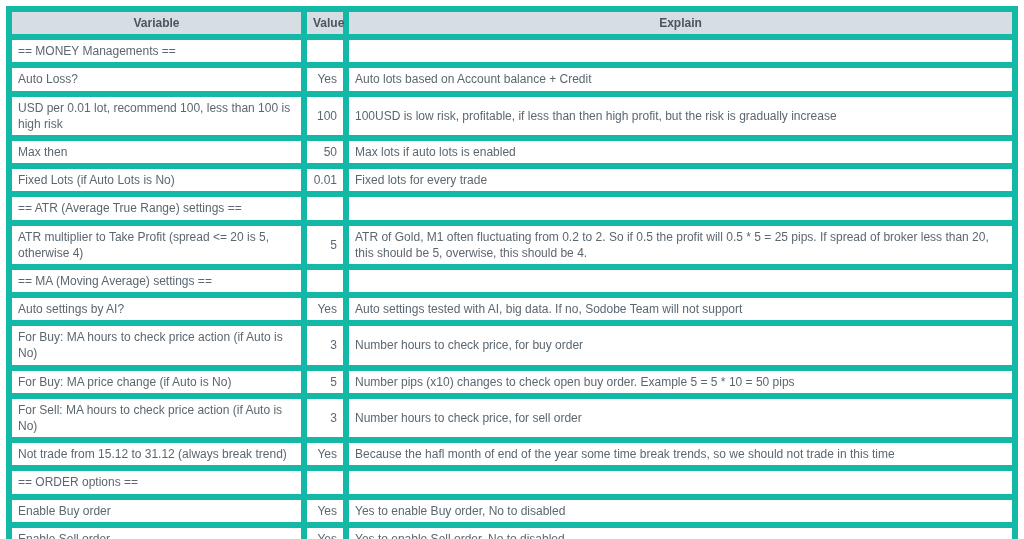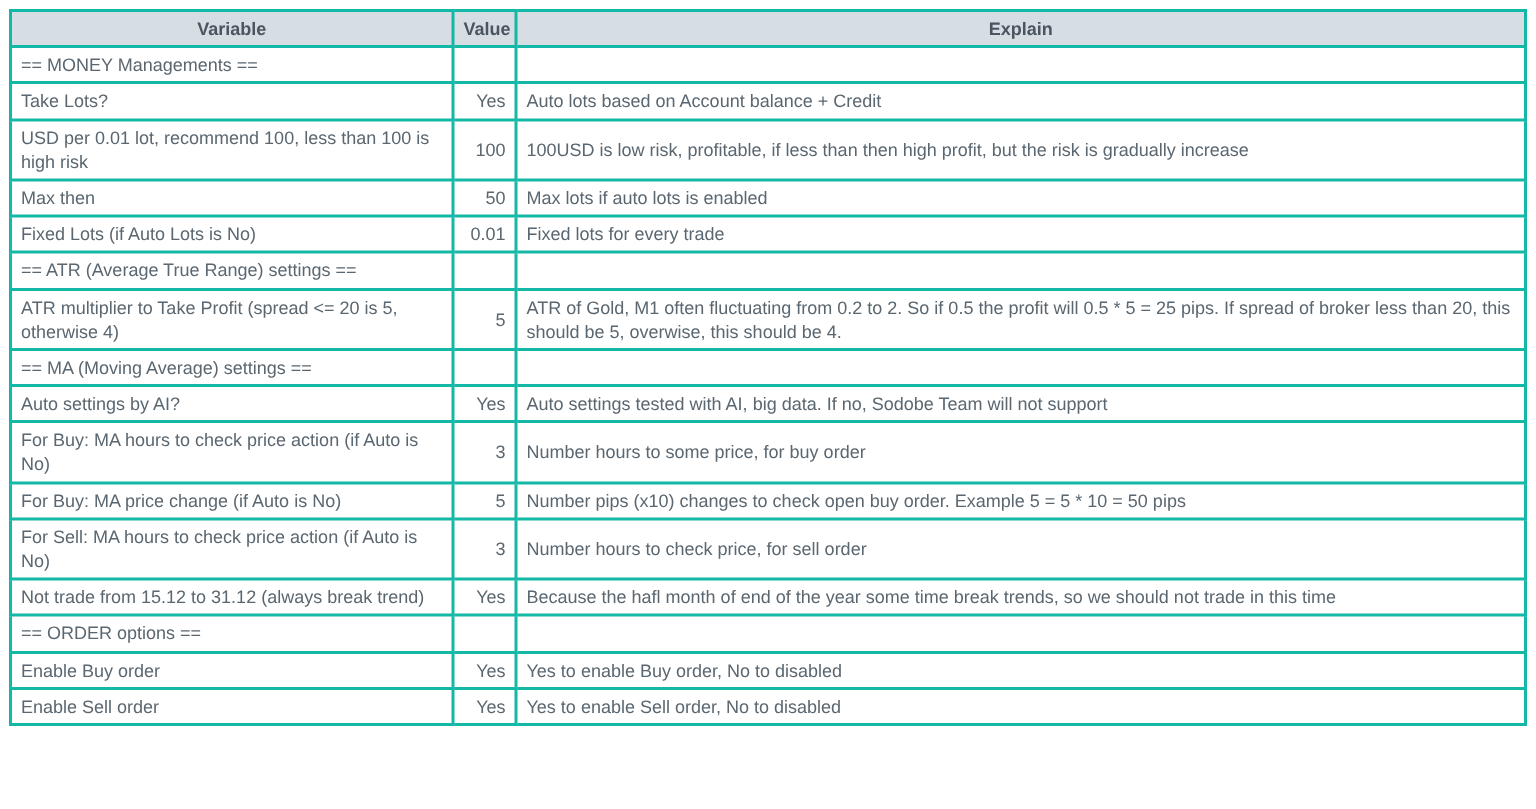--- a/index.html
+++ b/index.html
@@ -24,7 +24,7 @@
   col.col-val   { width: 42px;  }
   col.col-exp   {  }
   th, td {
-    border: 2px solid #14b8a6;
+    border: 6px solid #14b8a6;
     padding: 3px 6px;
     text-align: left;
     vertical-align: middle;

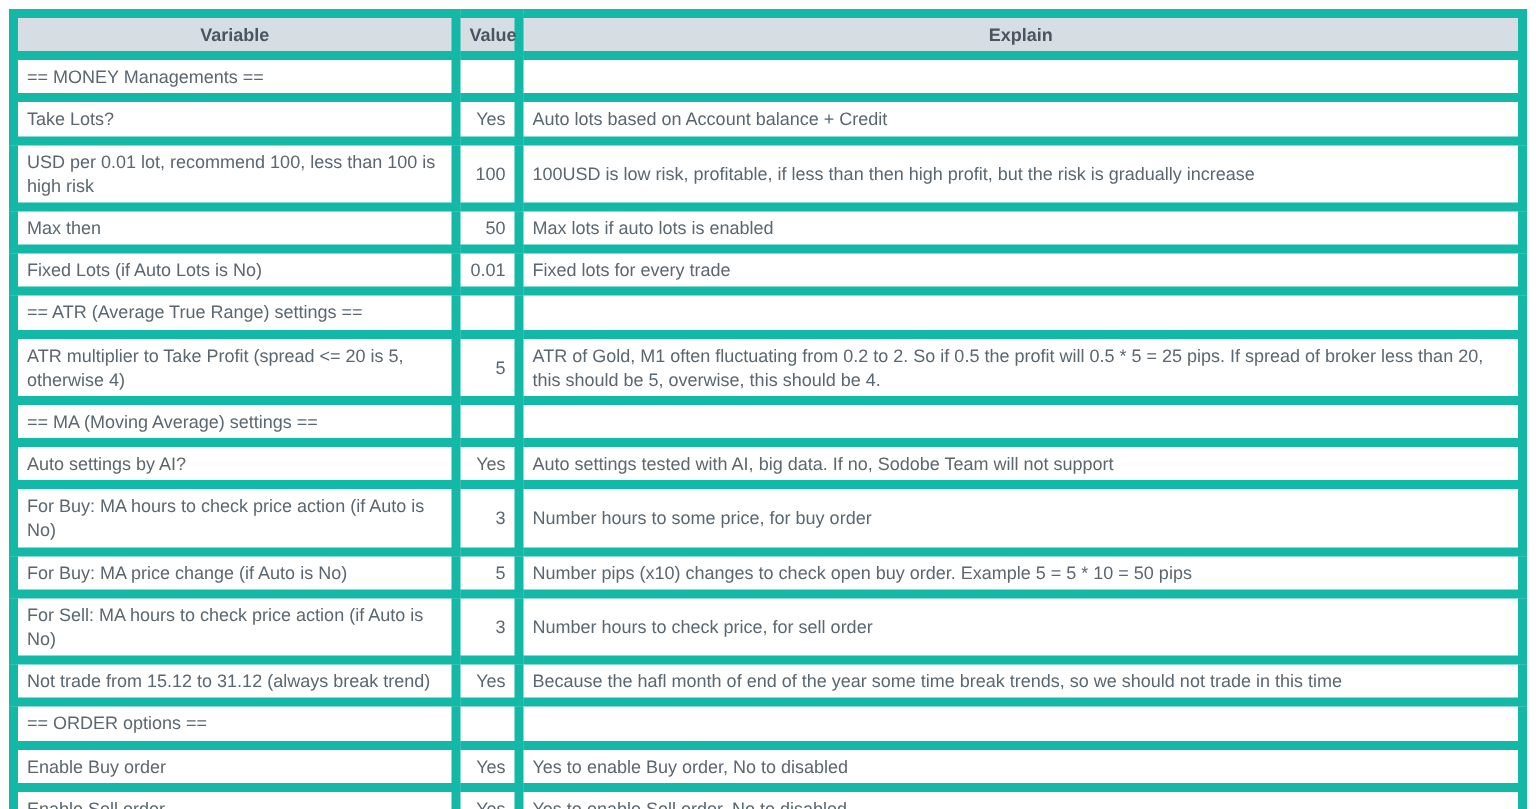--- a/index.html
+++ b/index.html
@@ -65,7 +65,7 @@
         <td class="exp"></td>
       </tr>
       <tr>
-        <td class="var">Take Lots?</td>
+        <td class="var">Auto Loss?</td>
         <td class="val">Yes</td>
         <td class="exp">Auto lots based on Account balance + Credit</td>
       </tr>

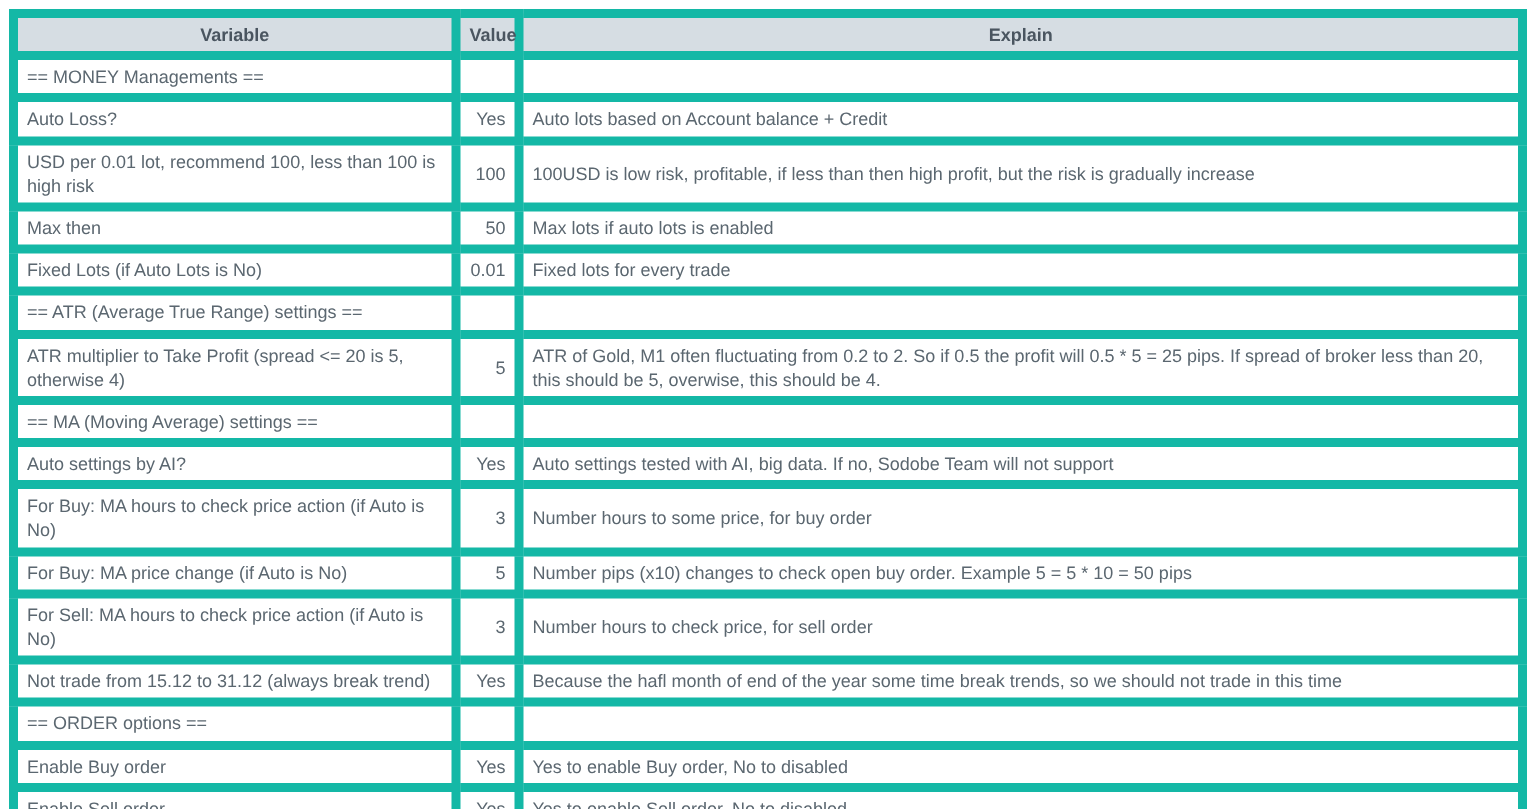--- a/index.html
+++ b/index.html
@@ -107,7 +107,7 @@
       <tr>
         <td class="var"> For Buy: MA hours to check price action (if Auto is No)</td>
         <td class="val">3</td>
-        <td class="exp">Number hours to some price, for buy order</td>
+        <td class="exp">Number hours to check price, for buy order</td>
       </tr>
       <tr>
         <td class="var"> For Buy: MA price change (if Auto is No)</td>

